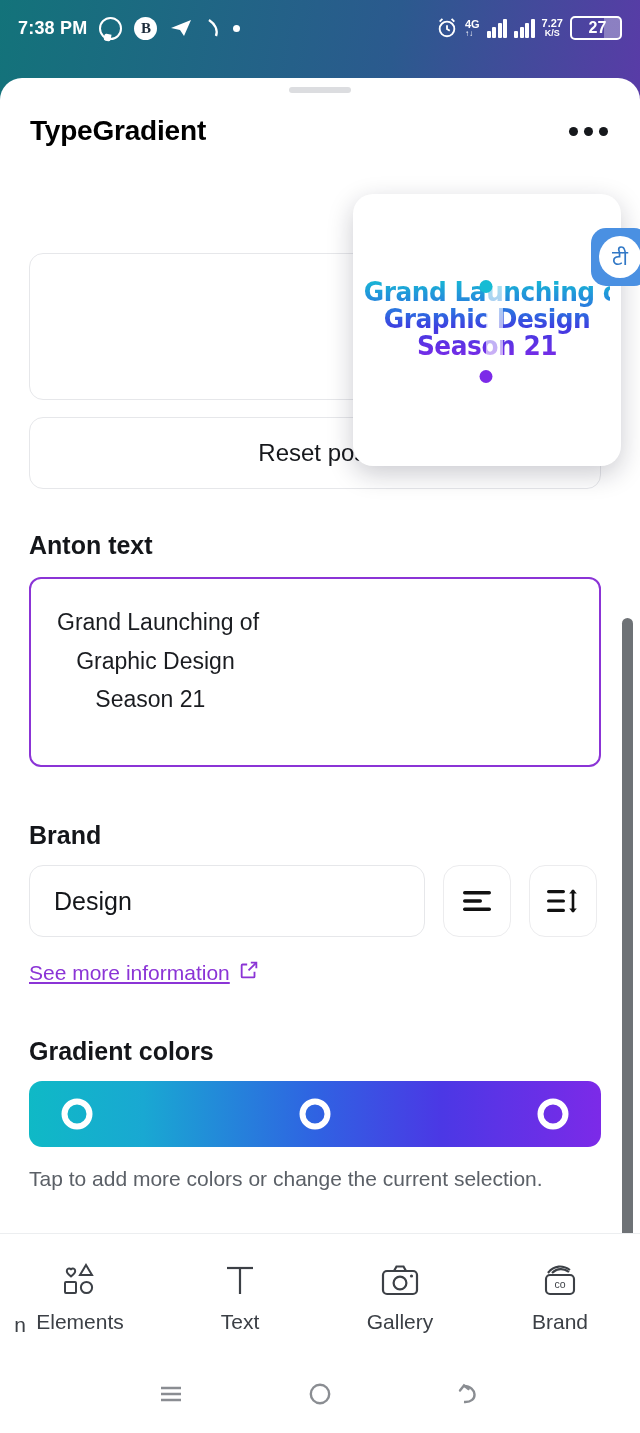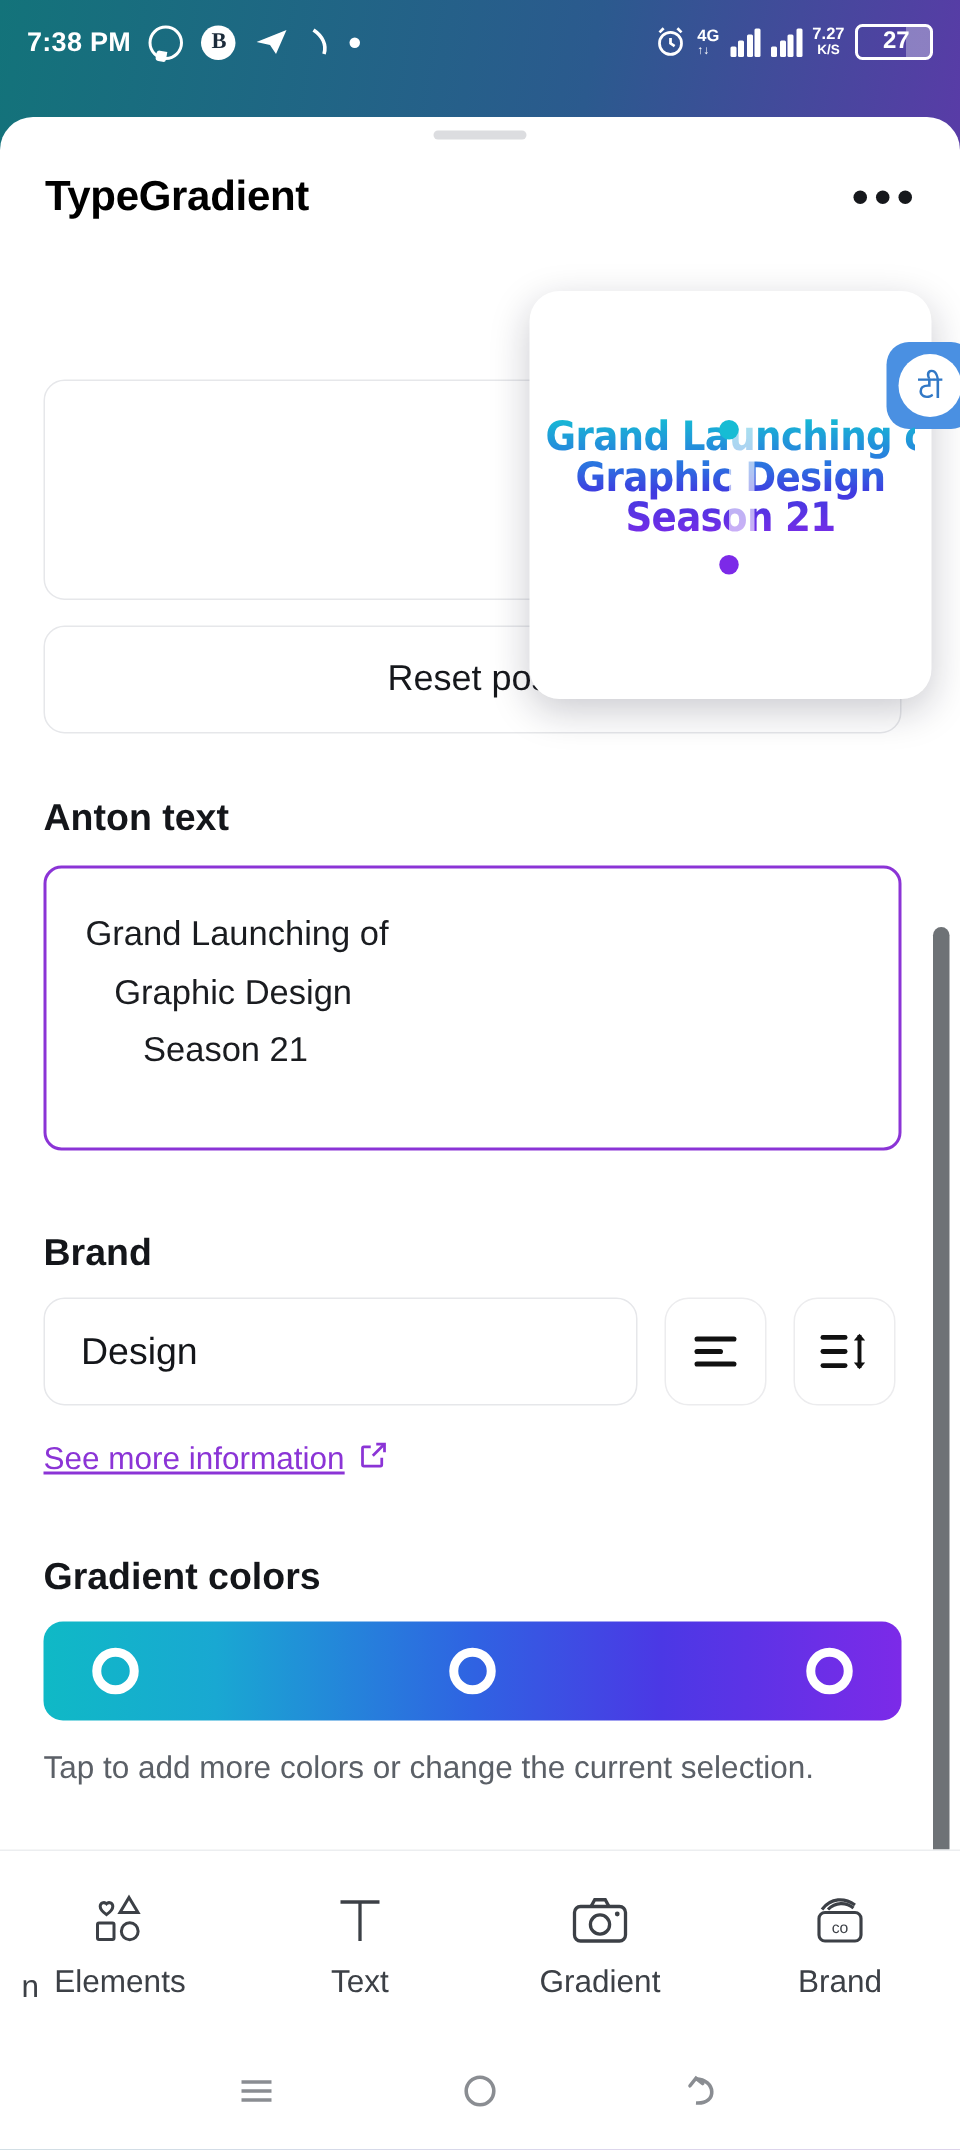--- a/index.html
+++ b/index.html
@@ -316,7 +316,7 @@
             <circle cx="32.5" cy="14" r="1.6" fill="#3c4046" stroke="none"></circle>
           </svg>
         </span>
-        <span class="tab-label">Gradient</span>
+        <span class="tab-label">Gallery</span>
       </div>
 
       <div class="tab">

